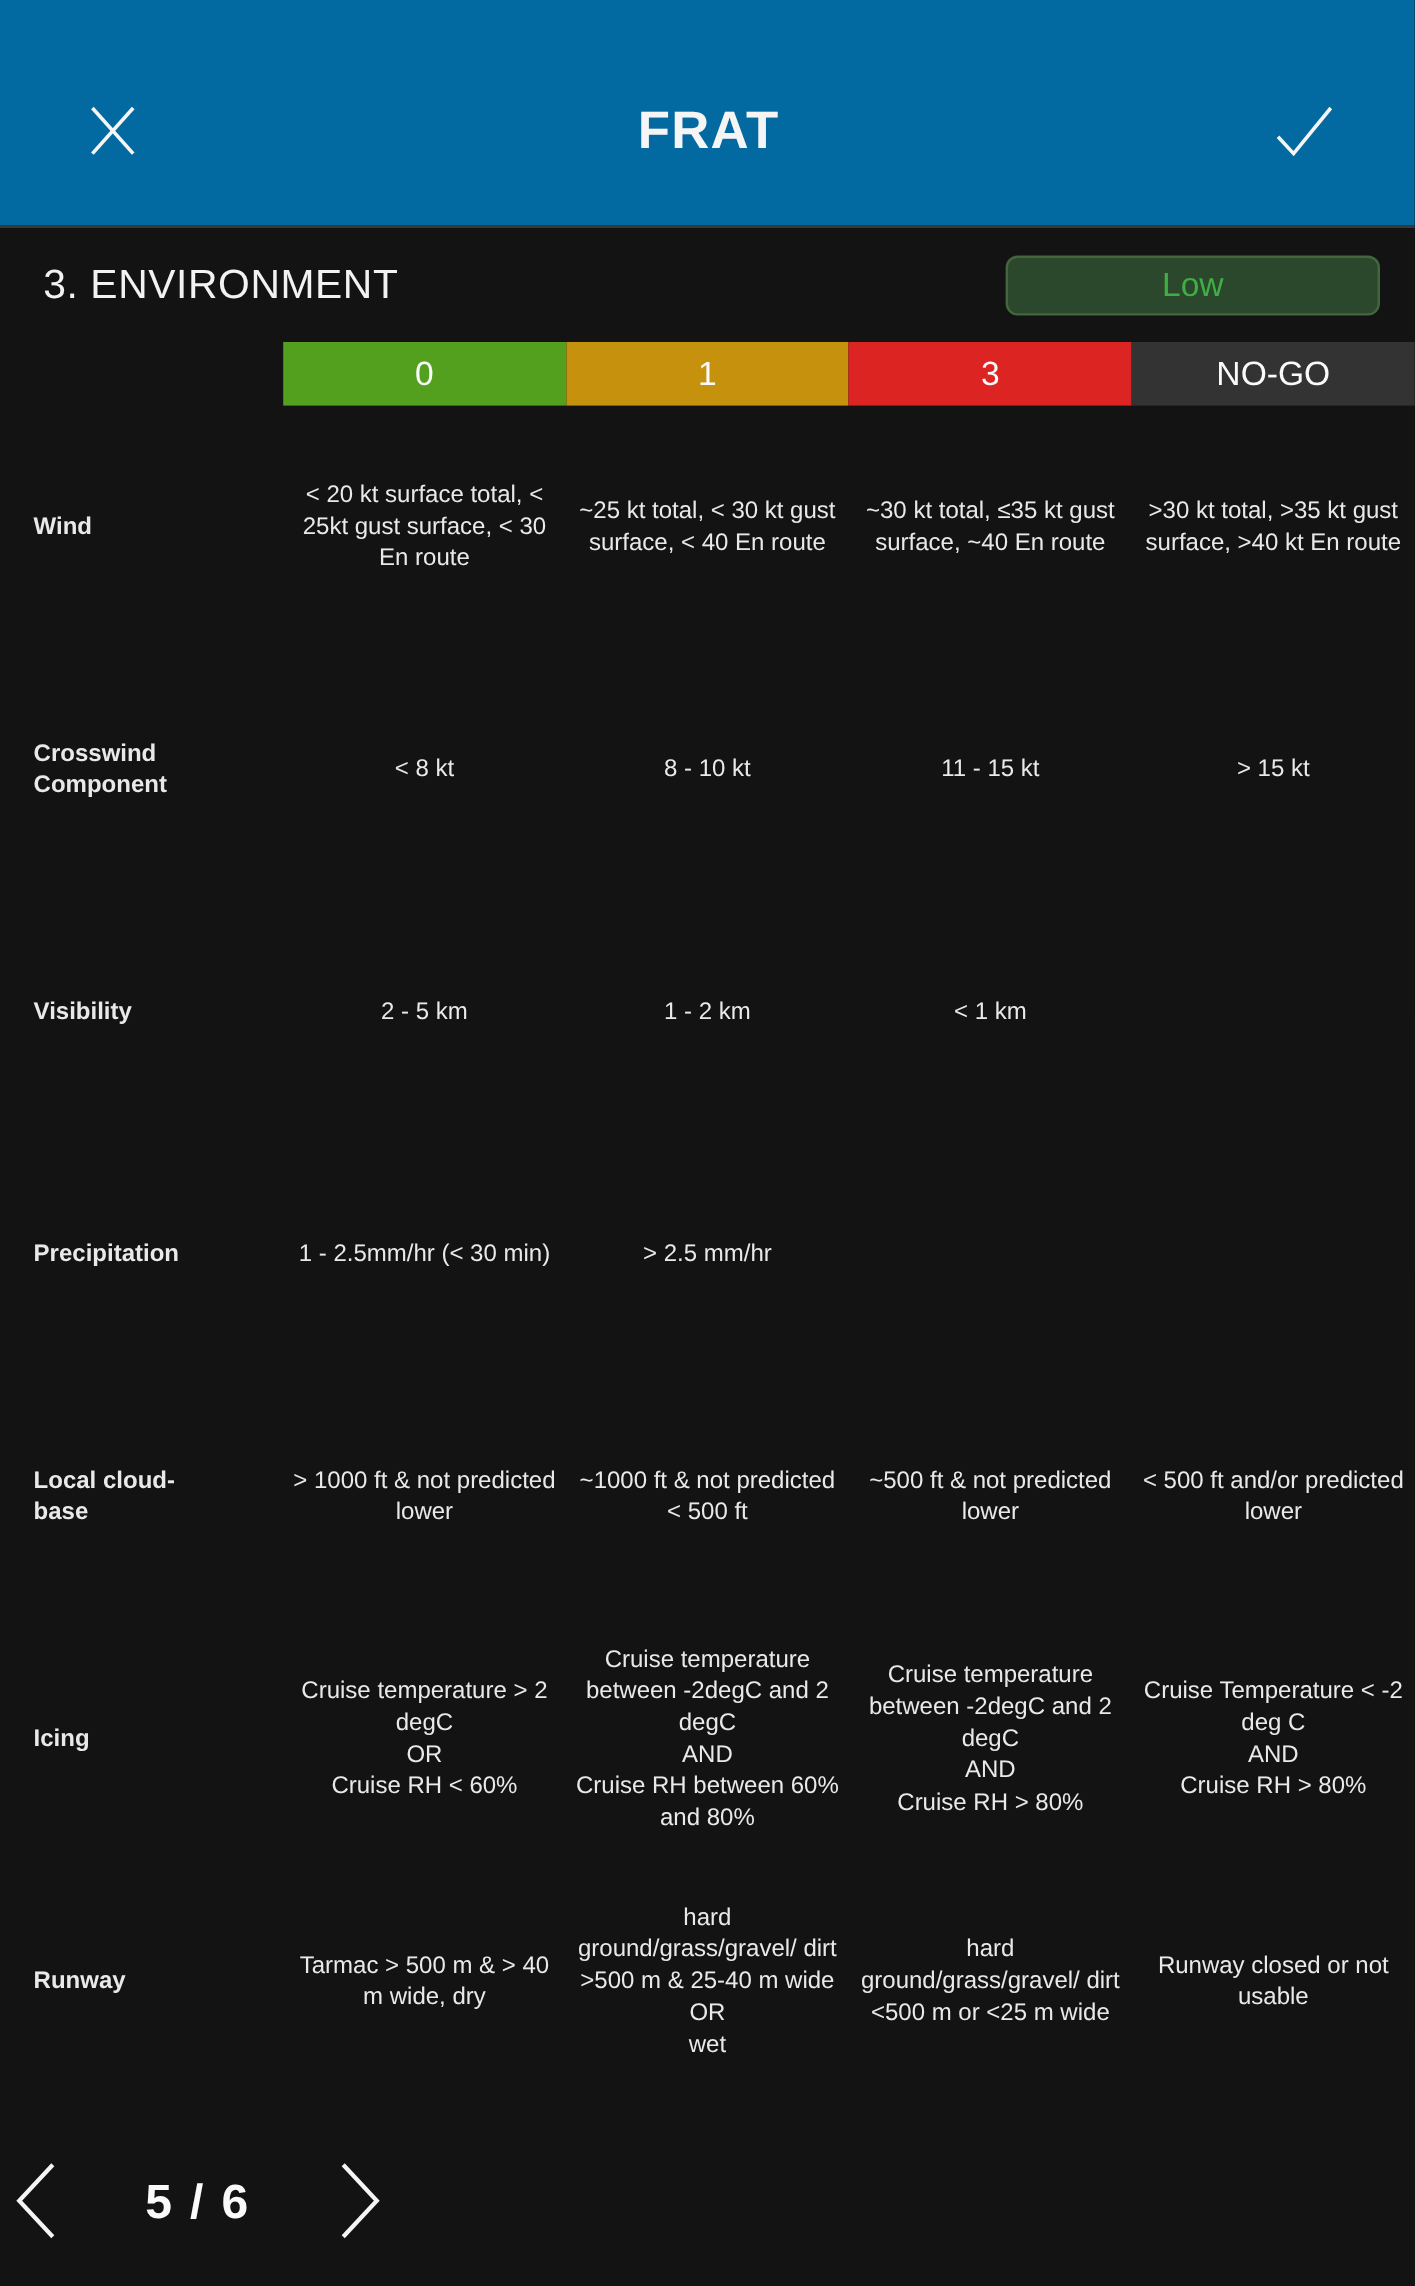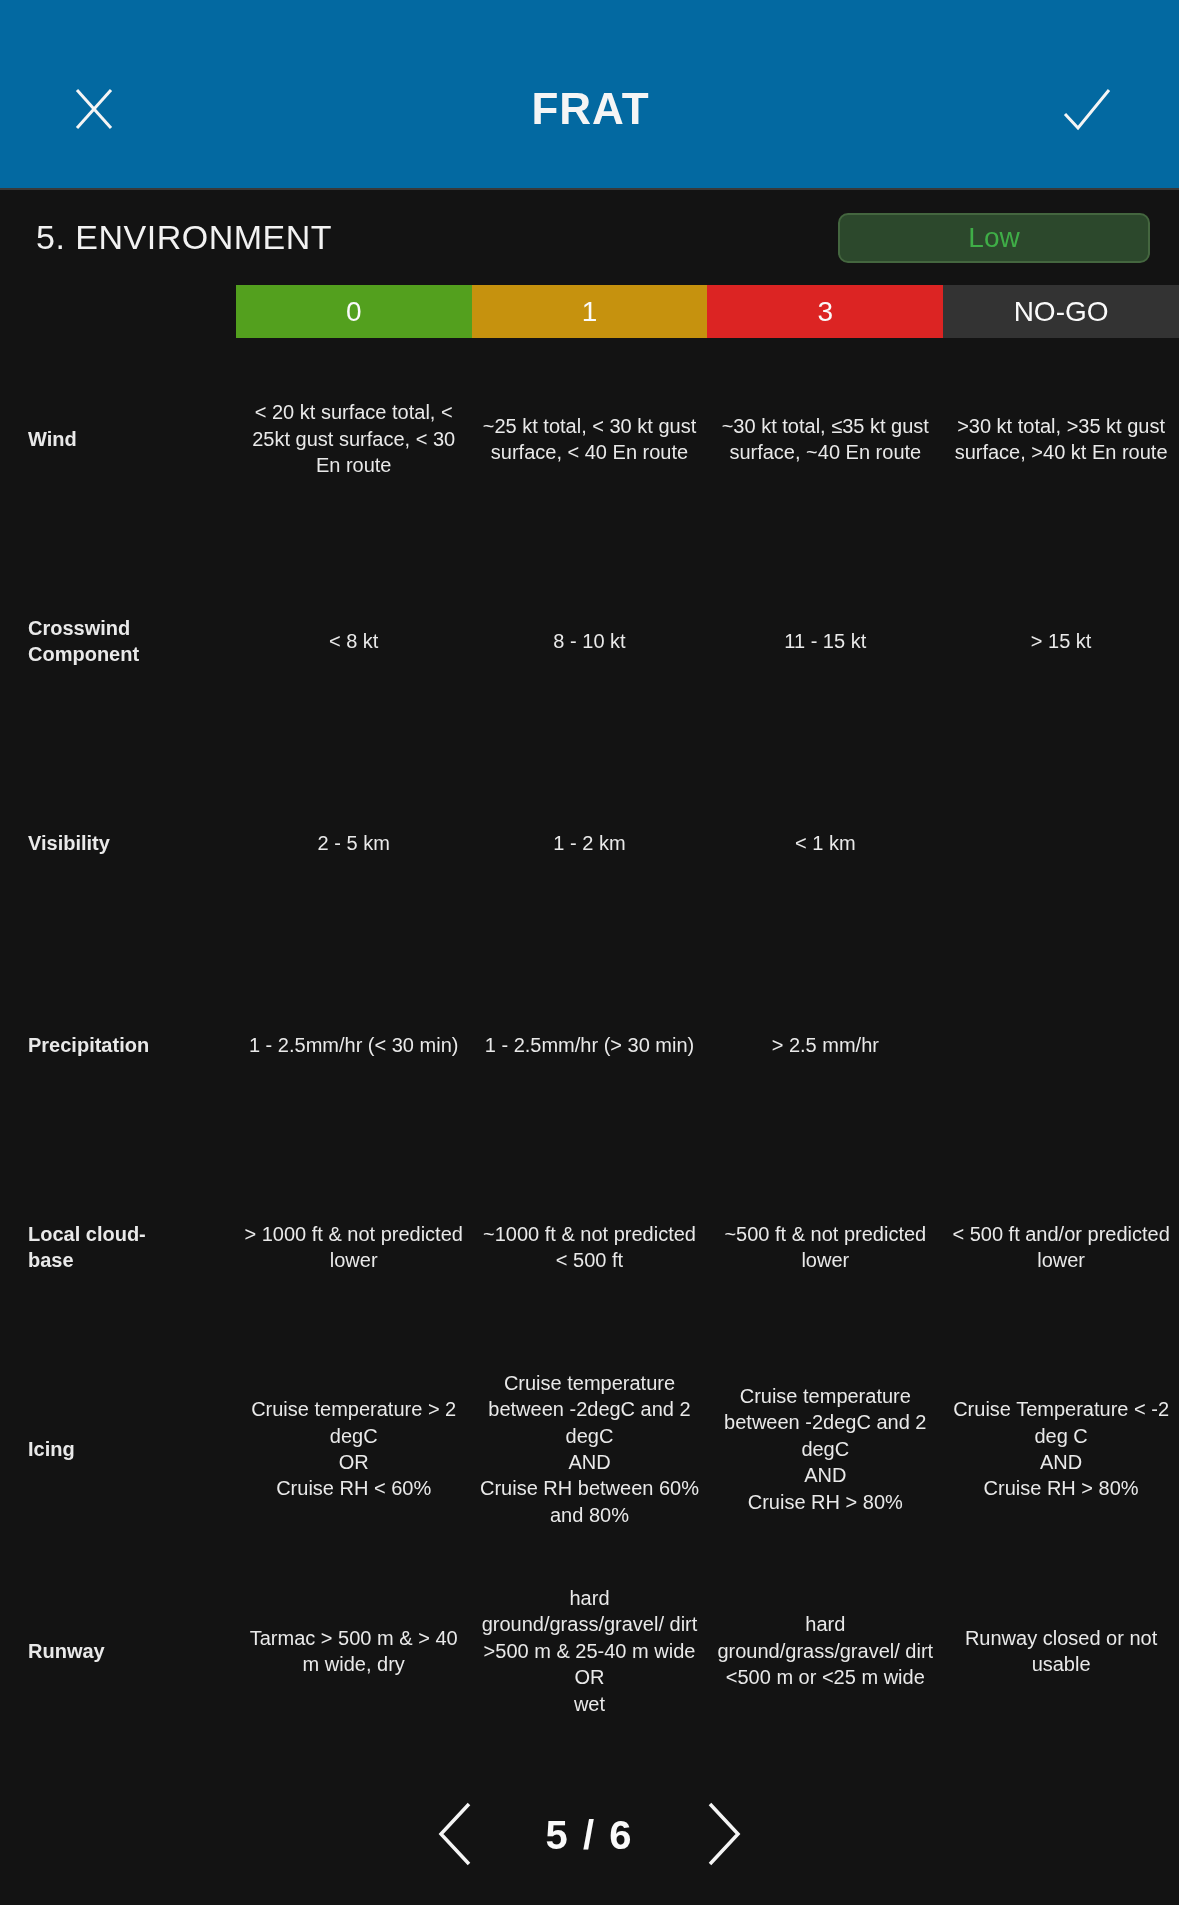--- a/index.html
+++ b/index.html
@@ -149,7 +149,7 @@
 <div class="divider"></div>
 
 <div class="section-row">
-  <div class="section-title">5. ENVIRONMENT</div>
+  <div class="section-title">3. ENVIRONMENT</div>
   <div class="risk-badge">Low</div>
 </div>
 

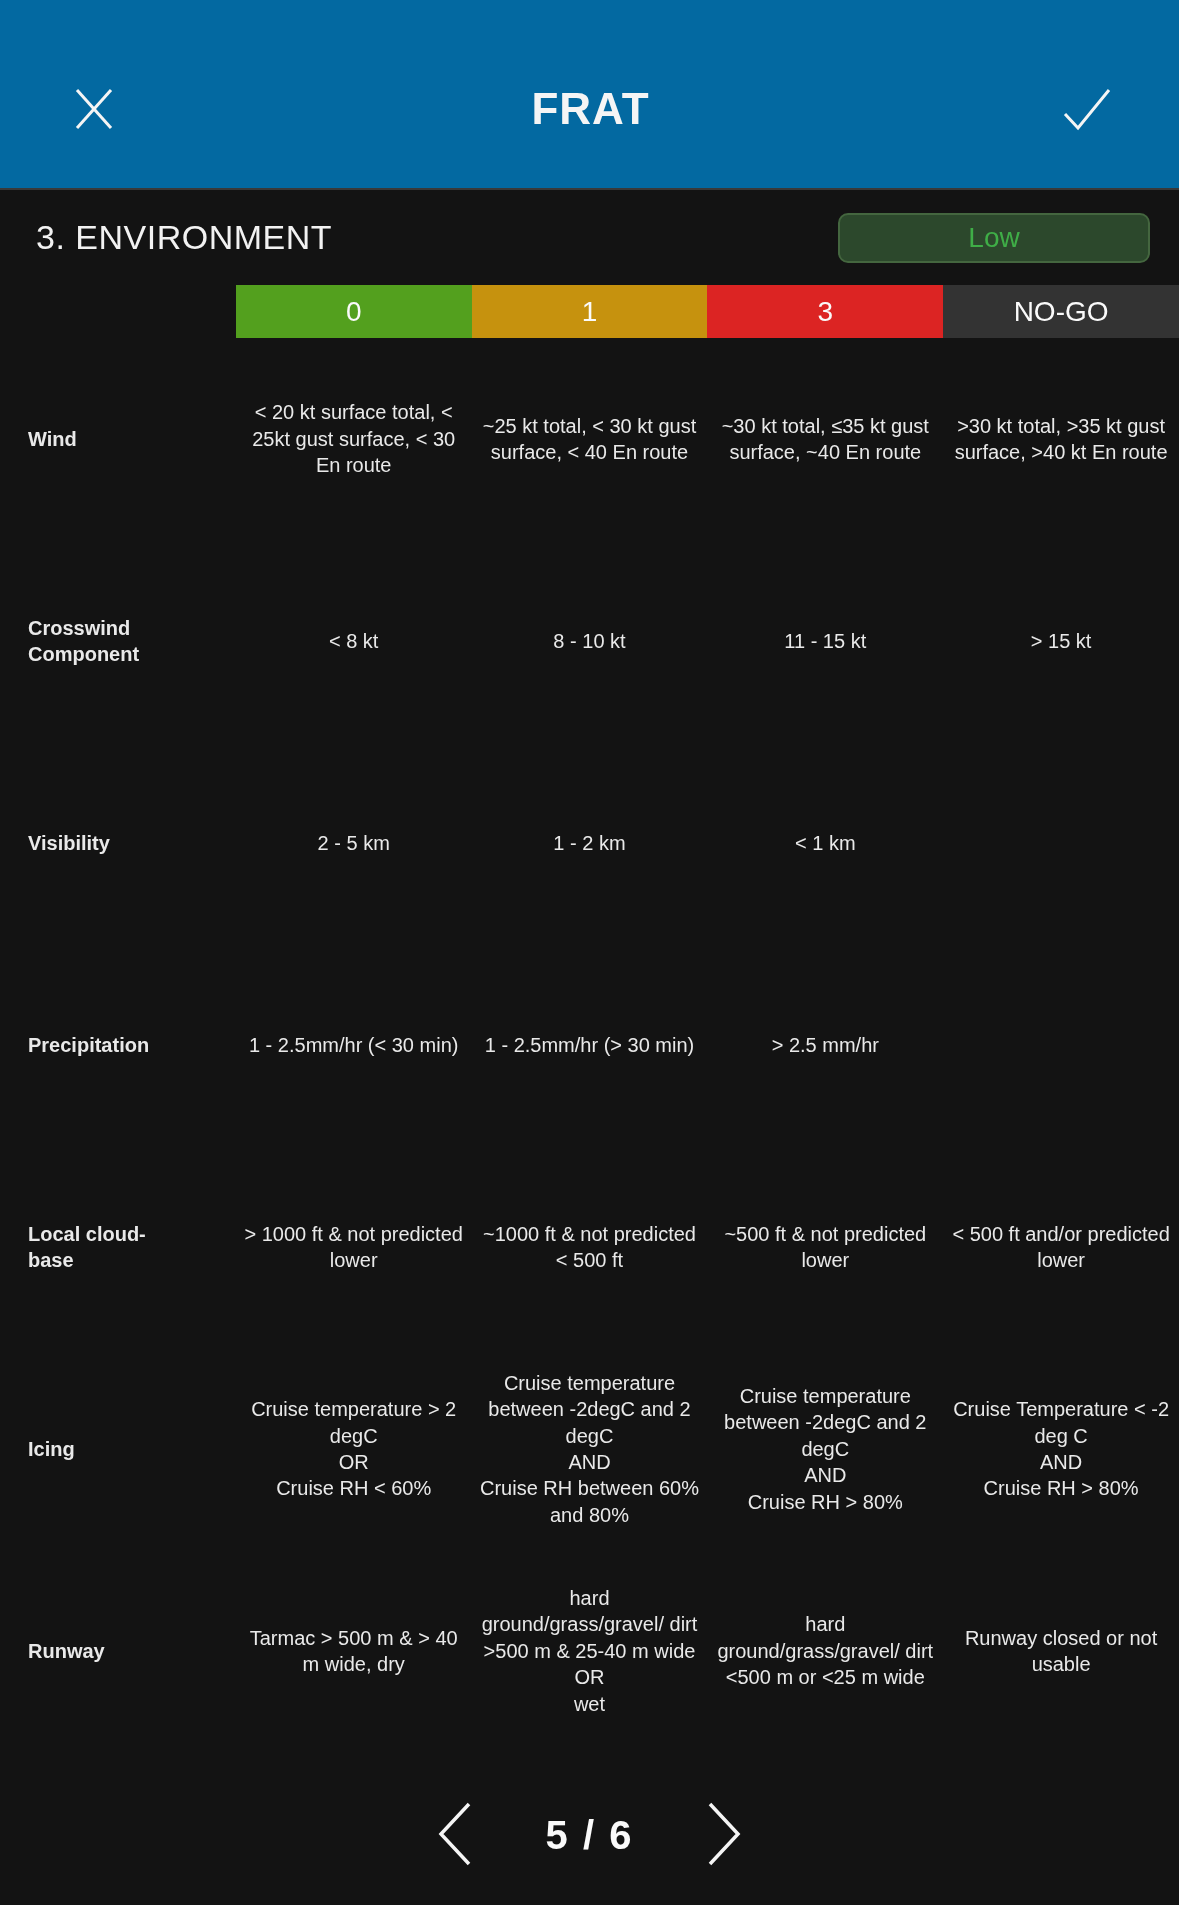--- a/index.html
+++ b/index.html
@@ -189,7 +189,6 @@
   <div class="trow">
     <div class="row-label">Precipitation</div>
     <div class="cell">1 - 2.5mm/hr (&lt; 30 min)</div>
-    <div class="cell">1 - 2.5mm/hr (&gt; 30 min)</div>
     <div class="cell">&gt; 2.5 mm/hr</div>
   </div>
 

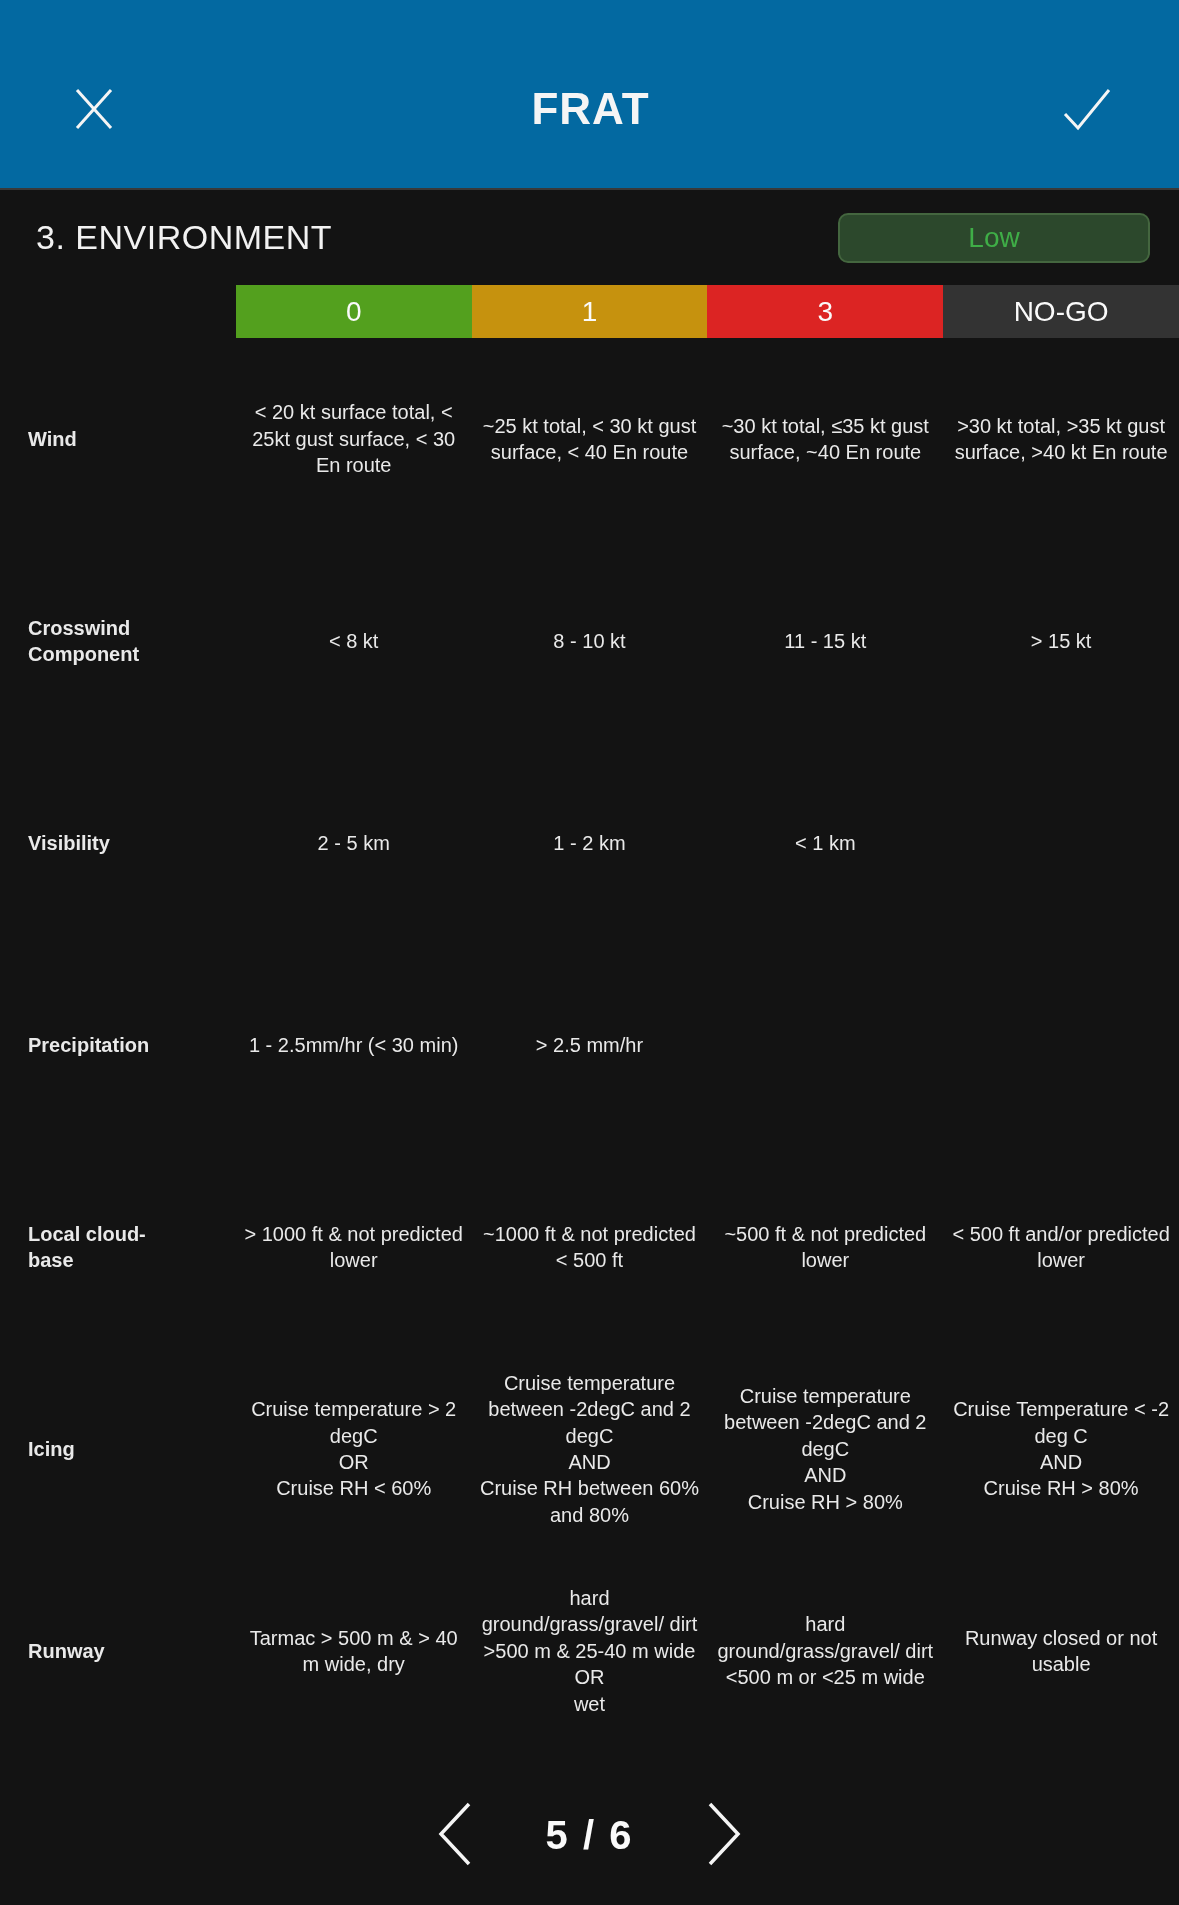--- a/index.html
+++ b/index.html
@@ -106,7 +106,6 @@
     height: 150px;
     display: flex;
     align-items: center;
-    justify-content: center;
     gap: 61px;
     padding-top: 16px;
     box-sizing: border-box;

